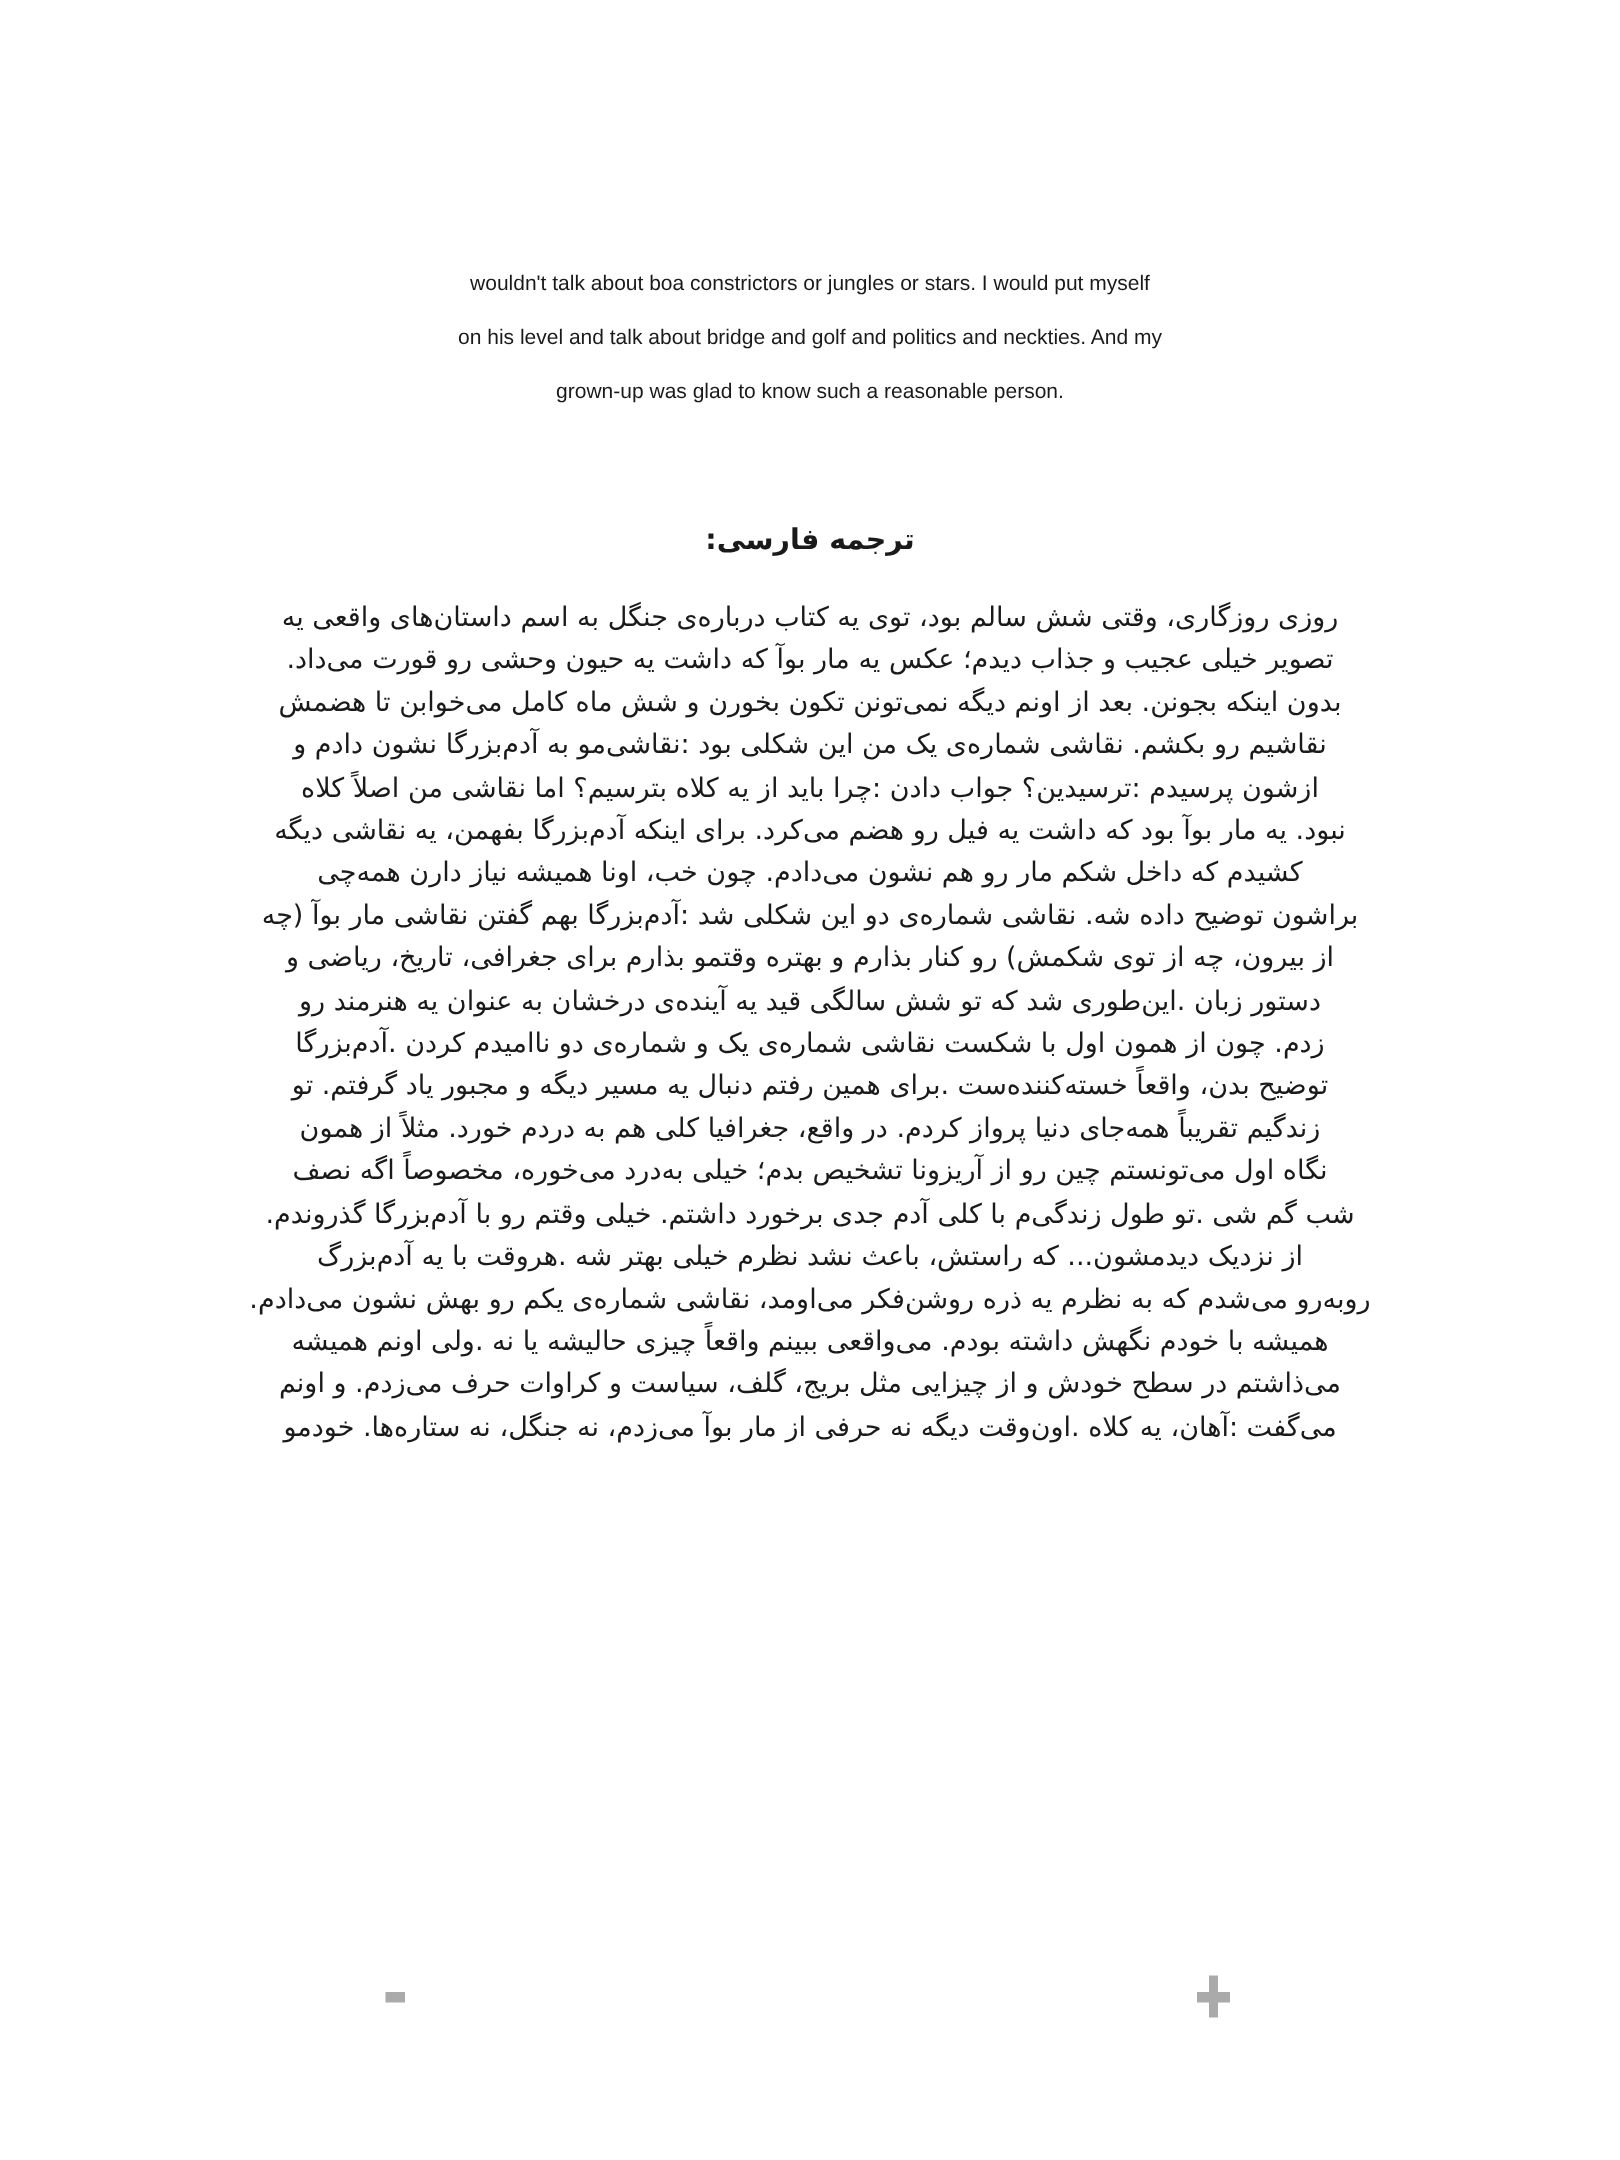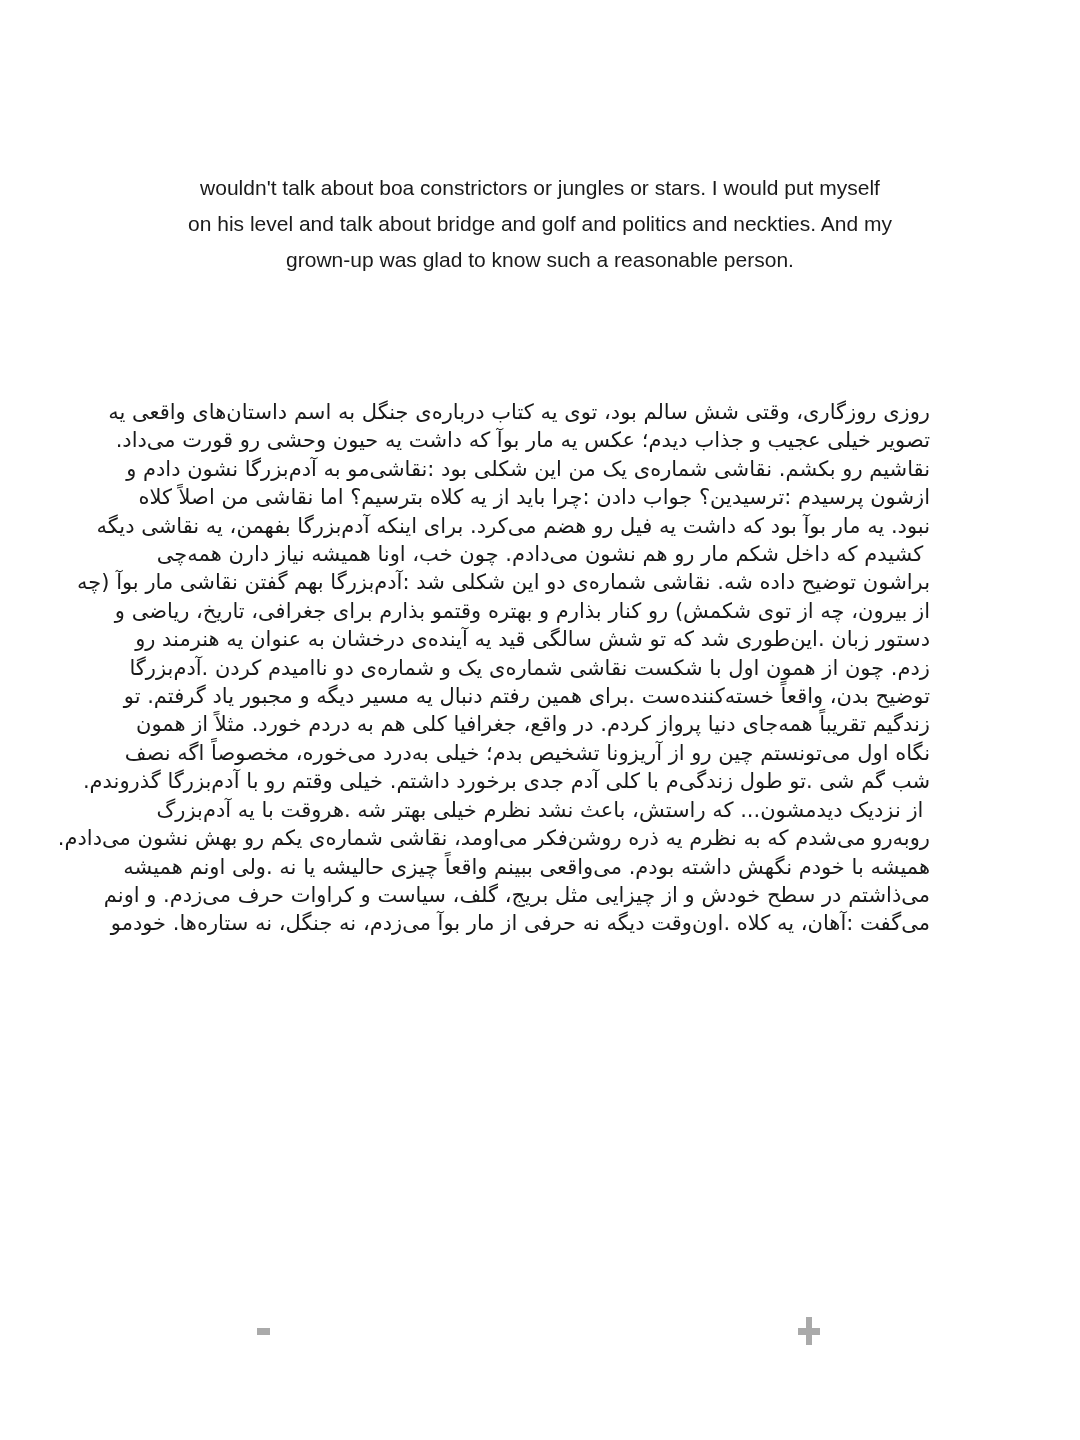--- a/index.html
+++ b/index.html
@@ -23,7 +23,7 @@
     }
     .en-para {
       font-family: "Liberation Sans", "DejaVu Sans", sans-serif;
-      font-size: 21px;
+      font-size: 14px;
       line-height: 36px;
       text-align: center;
       margin: 0;

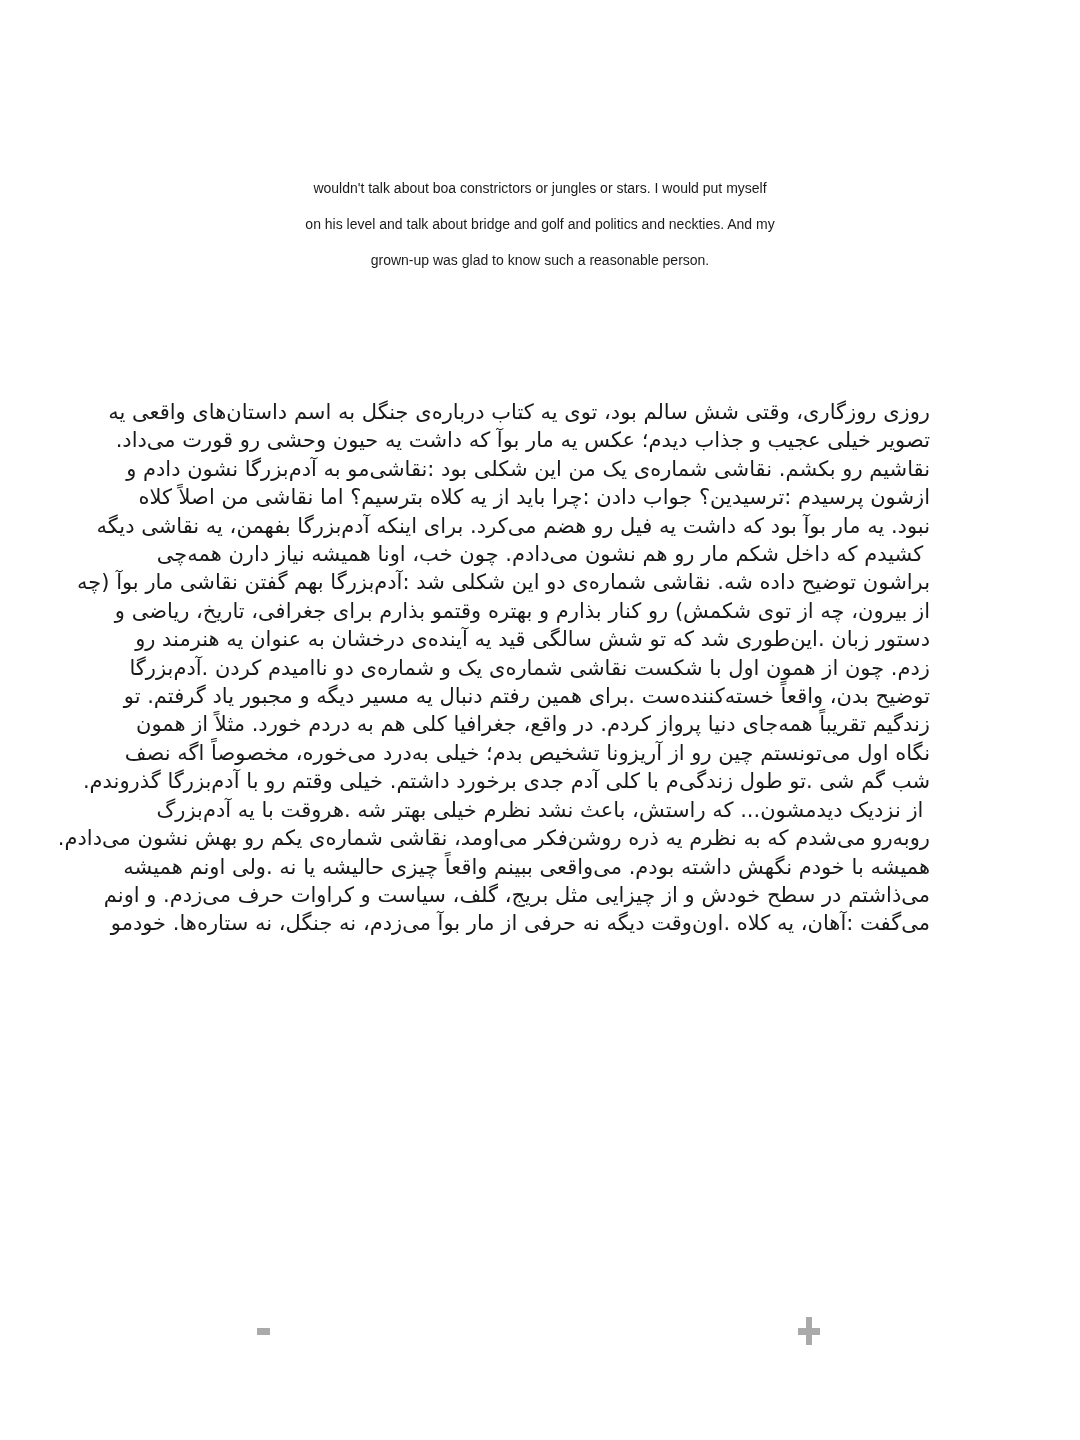--- a/index.html
+++ b/index.html
@@ -99,6 +99,7 @@
     <span class="fa-line">grown-up was glad to know such a reasonable person.</span>
   </p>
 
+  <h2 class="fa-heading">ترجمه فارسی:</h2>
 
   <p class="fa-body" id="fa-body">
       <span class="fa-line">روزی روزگاری، وقتی شش سالم بود، توی یه کتاب درباره‌ی جنگل به اسم داستان‌های واقعی یه</span>

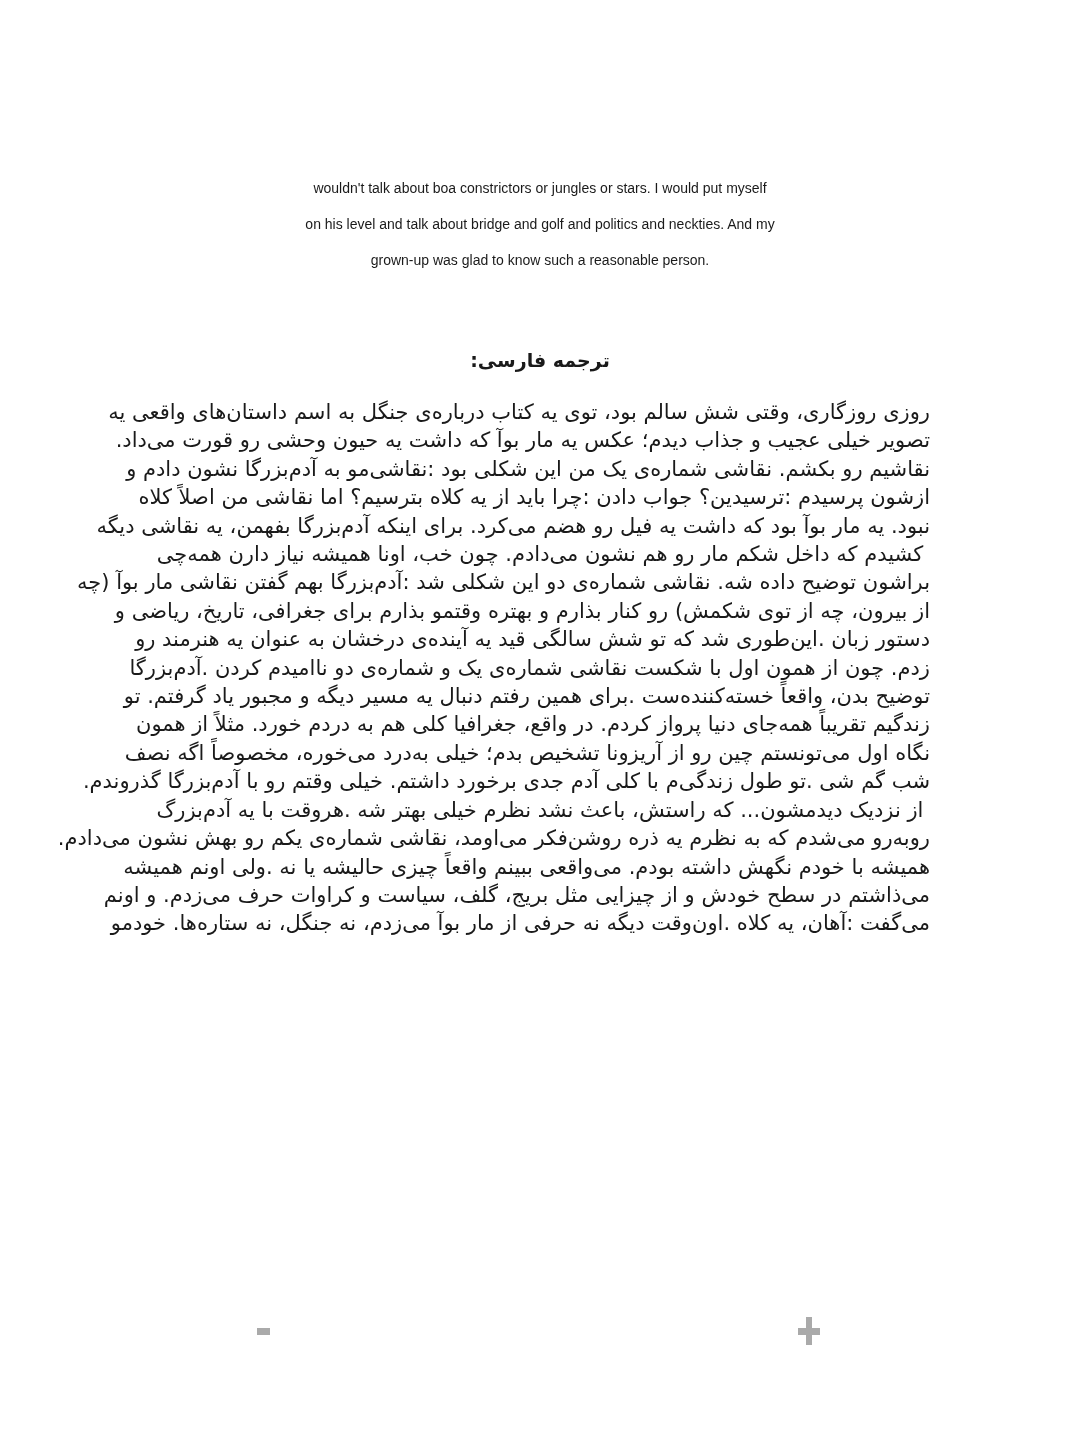--- a/index.html
+++ b/index.html
@@ -43,7 +43,7 @@
     .fa-body {
       direction: rtl;
       text-align: center;
-      font-size: 21px;
+      font-size: 18px;
       line-height: 28.4px;
       margin: 0;
       position: absolute;

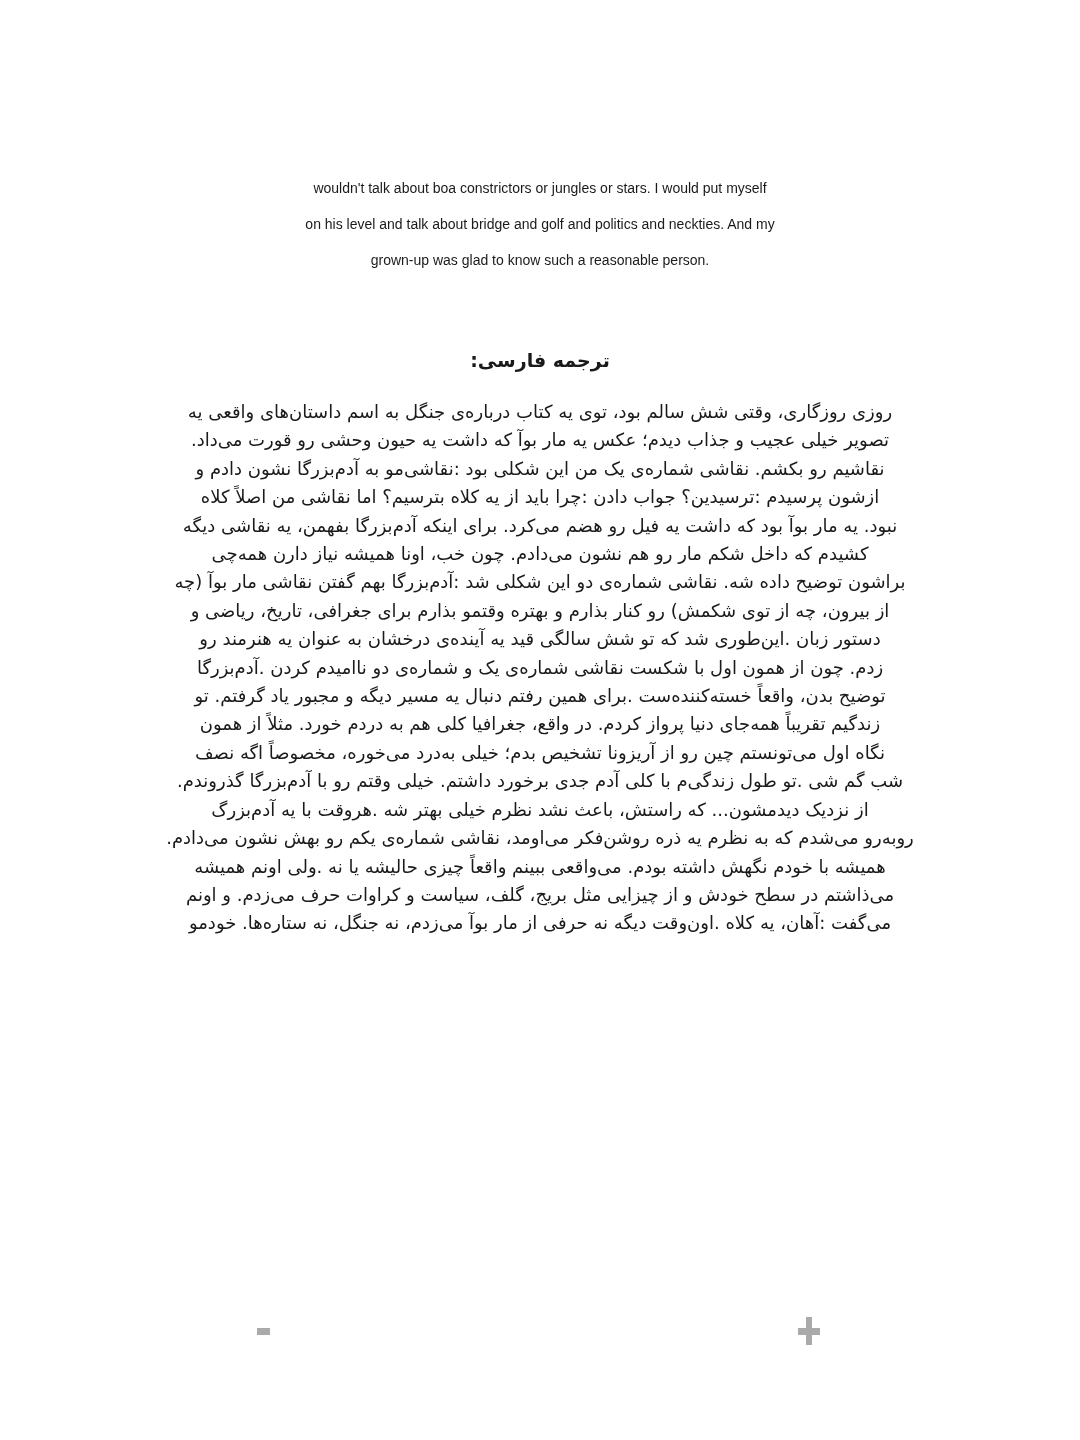--- a/index.html
+++ b/index.html
@@ -104,6 +104,7 @@
   <p class="fa-body" id="fa-body">
       <span class="fa-line">روزی روزگاری، وقتی شش سالم بود، توی یه کتاب درباره‌ی جنگل به اسم داستان‌های واقعی یه</span>
       <span class="fa-line">تصویر خیلی عجیب و جذاب دیدم؛ عکس یه مار بوآ که داشت یه حیون وحشی رو قورت می‌داد.</span>
+      <span class="fa-line">بدون اینکه بجونن. بعد از اونم دیگه نمی‌تونن تکون بخورن و شش ماه کامل می‌خوابن تا هضمش</span>
       <span class="fa-line">نقاشیم رو بکشم. نقاشی شماره‌ی یک من این شکلی بود :نقاشی‌مو به آدم‌بزرگا نشون دادم و</span>
       <span class="fa-line">ازشون پرسیدم :ترسیدین؟ جواب دادن :چرا باید از یه کلاه بترسیم؟ اما نقاشی من اصلاً کلاه</span>
       <span class="fa-line">نبود. یه مار بوآ بود که داشت یه فیل رو هضم می‌کرد. برای اینکه آدم‌بزرگا بفهمن، یه نقاشی دیگه</span>

